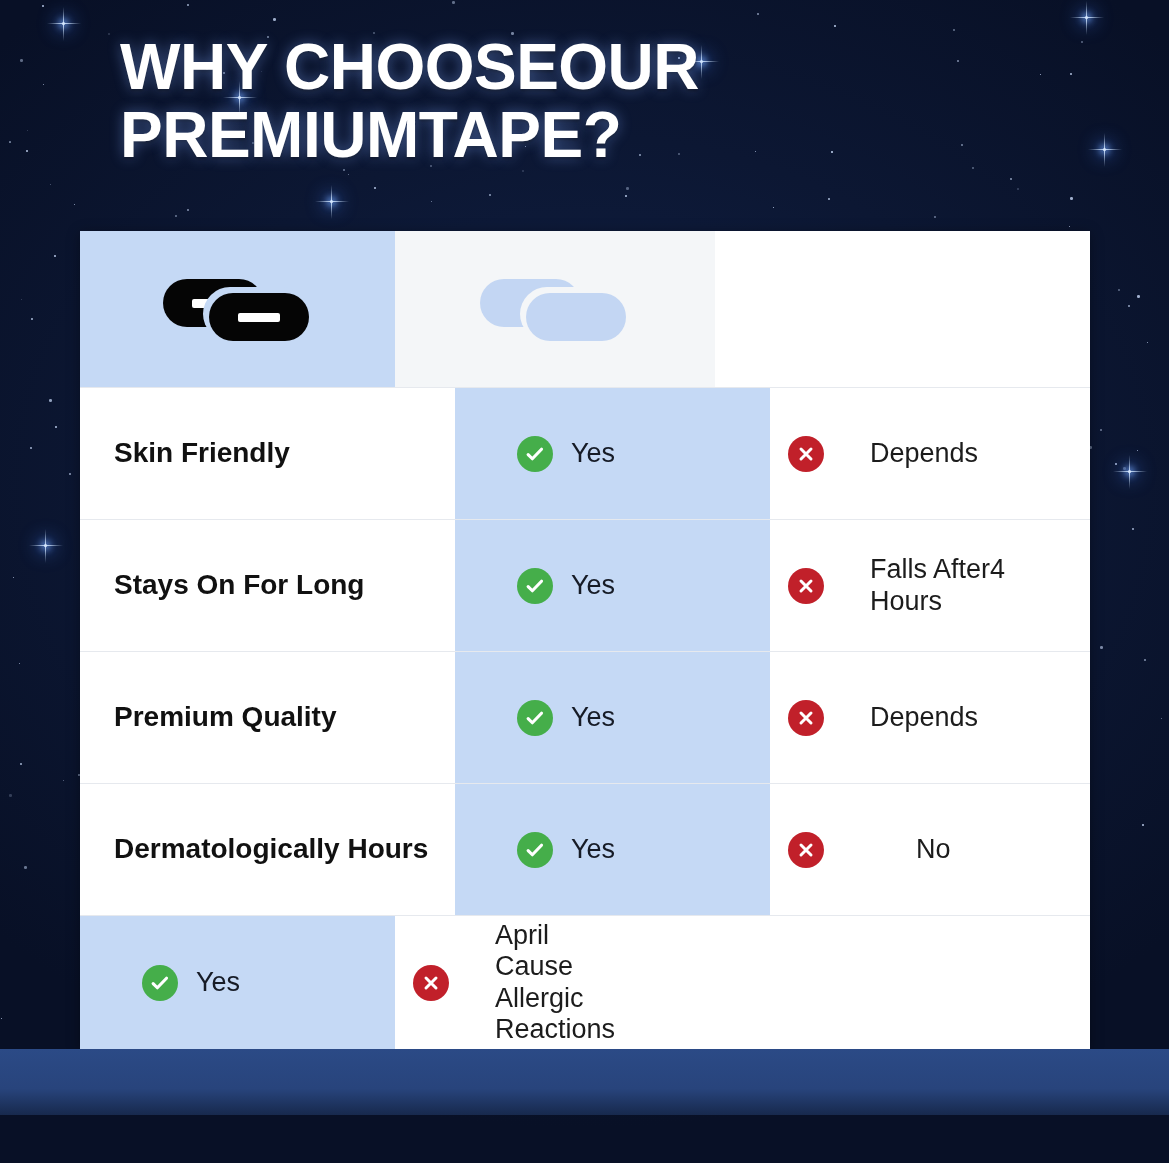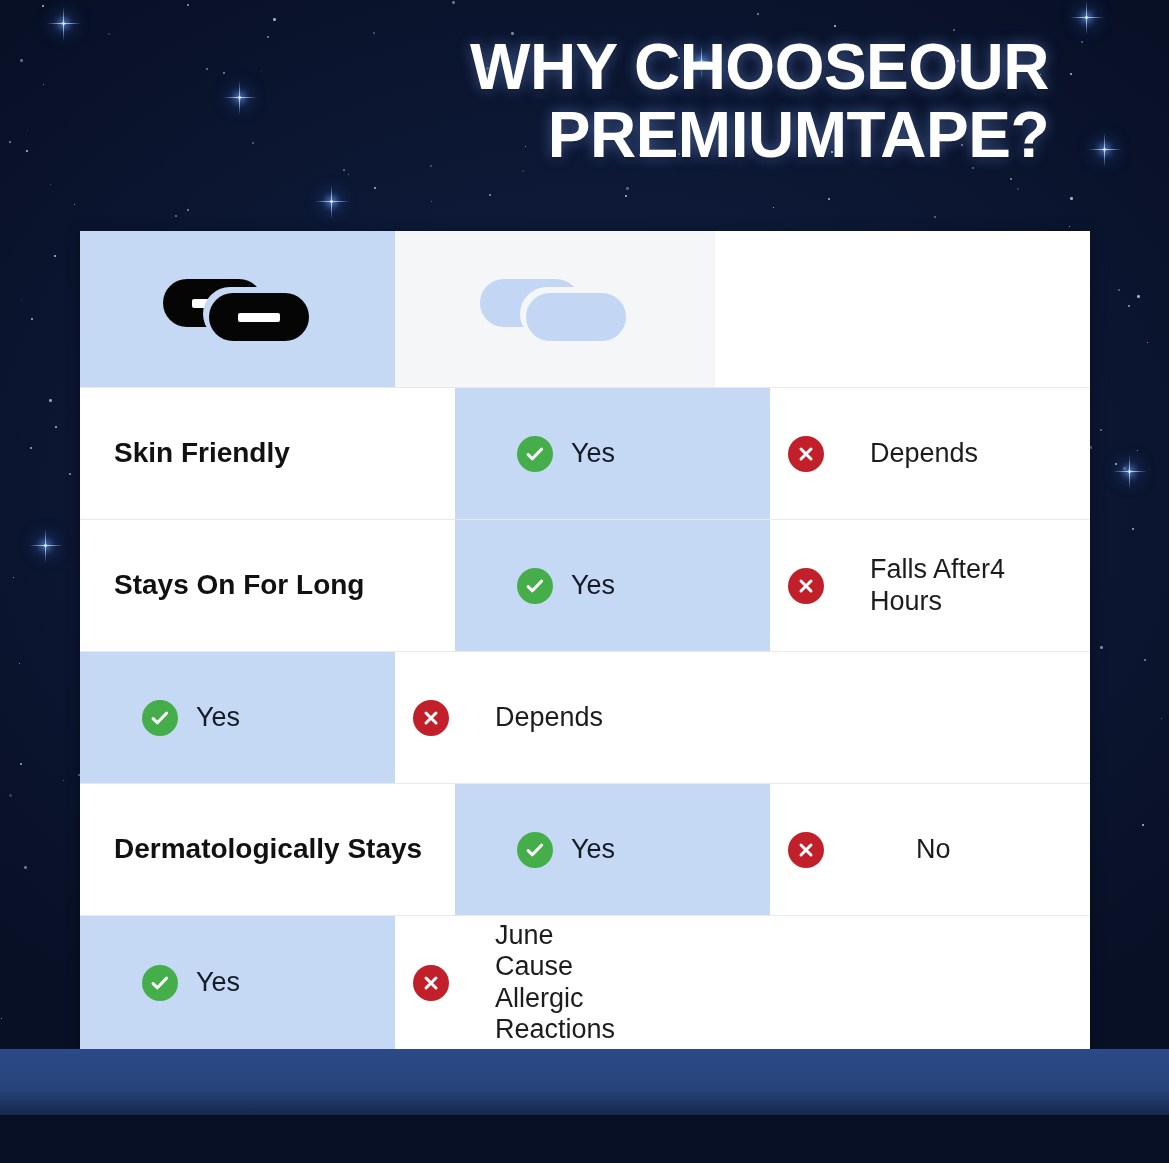--- a/index.html
+++ b/index.html
@@ -45,7 +45,7 @@
   #title {
     position:absolute;
     top:34px; left:0; right:0;
-    text-align:right;
+    text-align:left;
     color:#ffffff;
     font-size:64px;
     font-weight:bold;

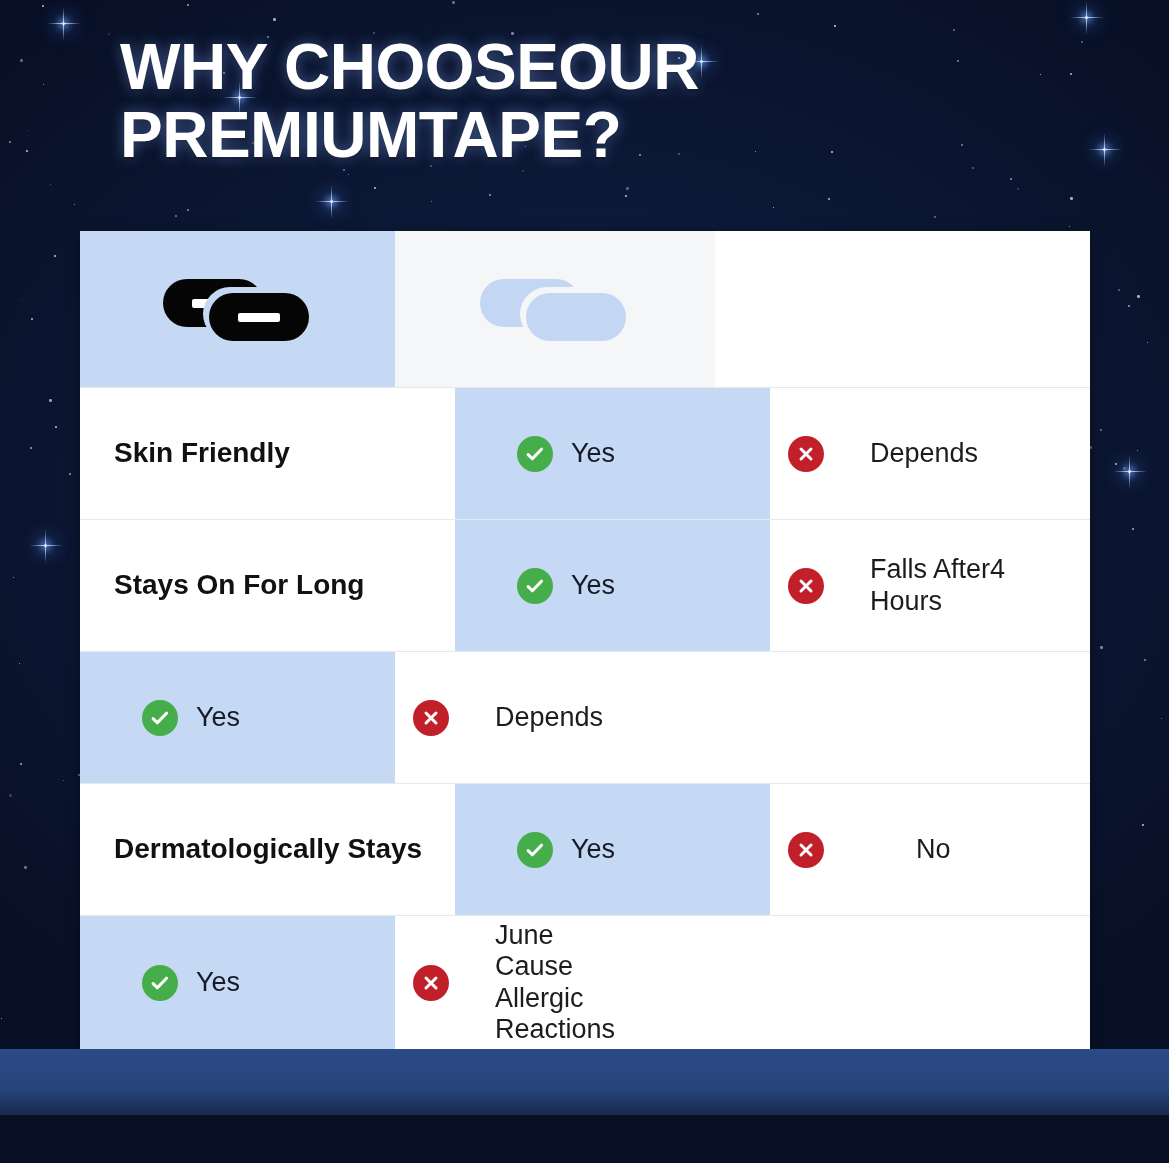--- a/index.html
+++ b/index.html
@@ -526,6 +526,9 @@
     </div>
 
     <div class="trow drow r2">
+      <div class="c1">
+        <span class="feat">Premium Quality</span>
+      </div>
       <div class="c2">
         <div class="cellwrap">
           <span class="badge ok">

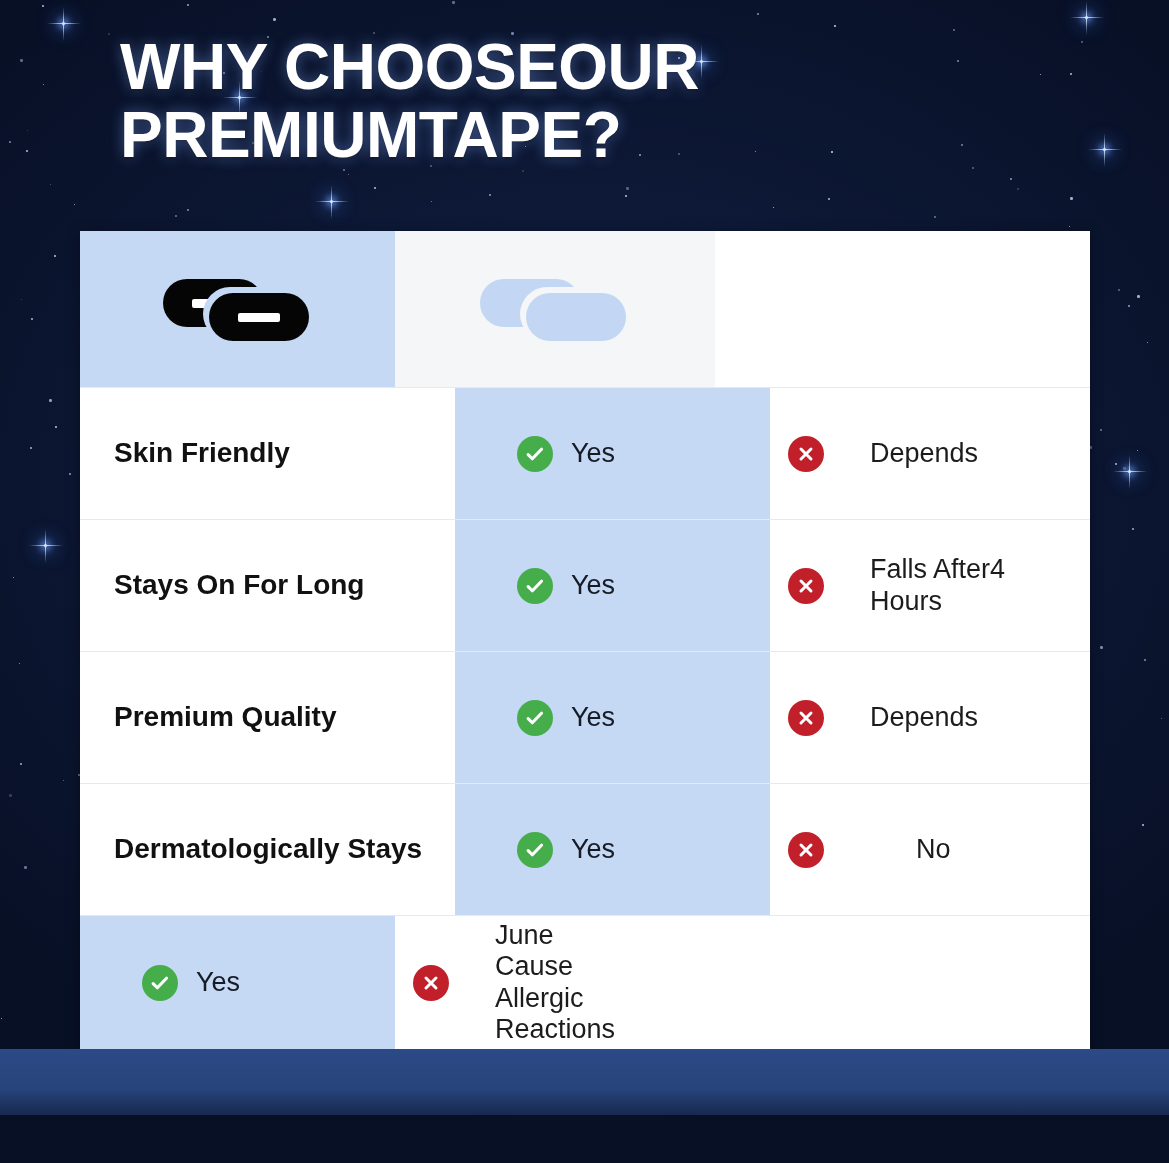--- a/index.html
+++ b/index.html
@@ -553,7 +553,7 @@
 
     <div class="trow drow r3">
       <div class="c1">
-        <span class="feat" style="max-width:330px">Dermatologically Stays</span>
+        <span class="feat" style="max-width:330px">Dermatologically Hours</span>
       </div>
       <div class="c2">
         <div class="cellwrap">

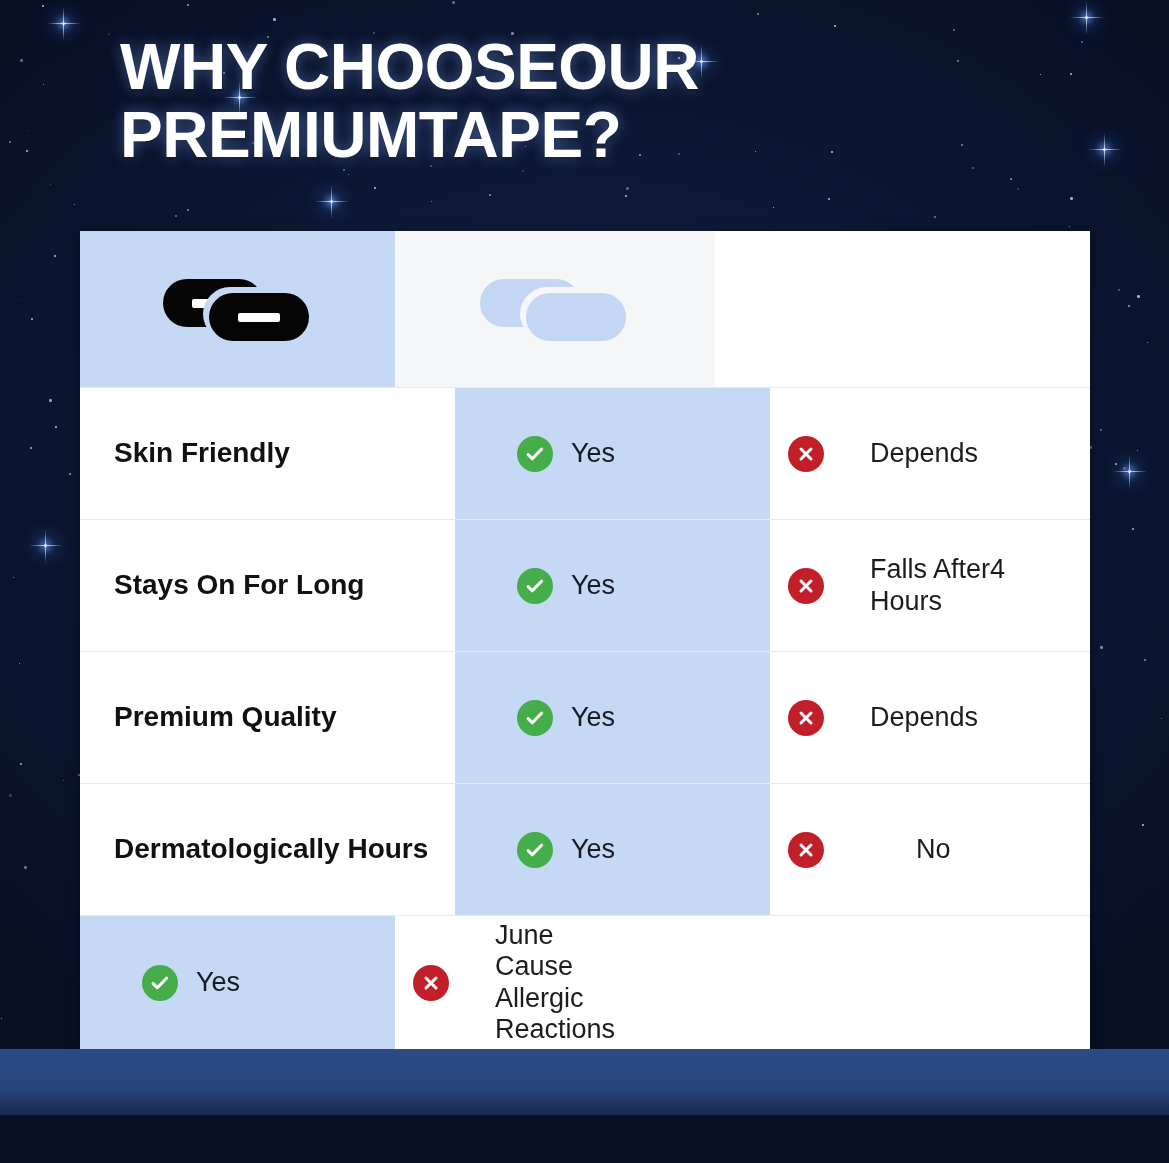--- a/index.html
+++ b/index.html
@@ -595,7 +595,7 @@
                 <path d="M6 6l12 12M18 6L6 18" fill="none" stroke="#fff" stroke-width="3.6" stroke-linecap="round"></path>
               </svg>
           </span>
-          <span class="valtext multi" style="max-width:160px">June Cause Allergic Reactions</span>
+          <span class="valtext multi" style="max-width:160px">April Cause Allergic Reactions</span>
         </div>
       </div>
     </div>

